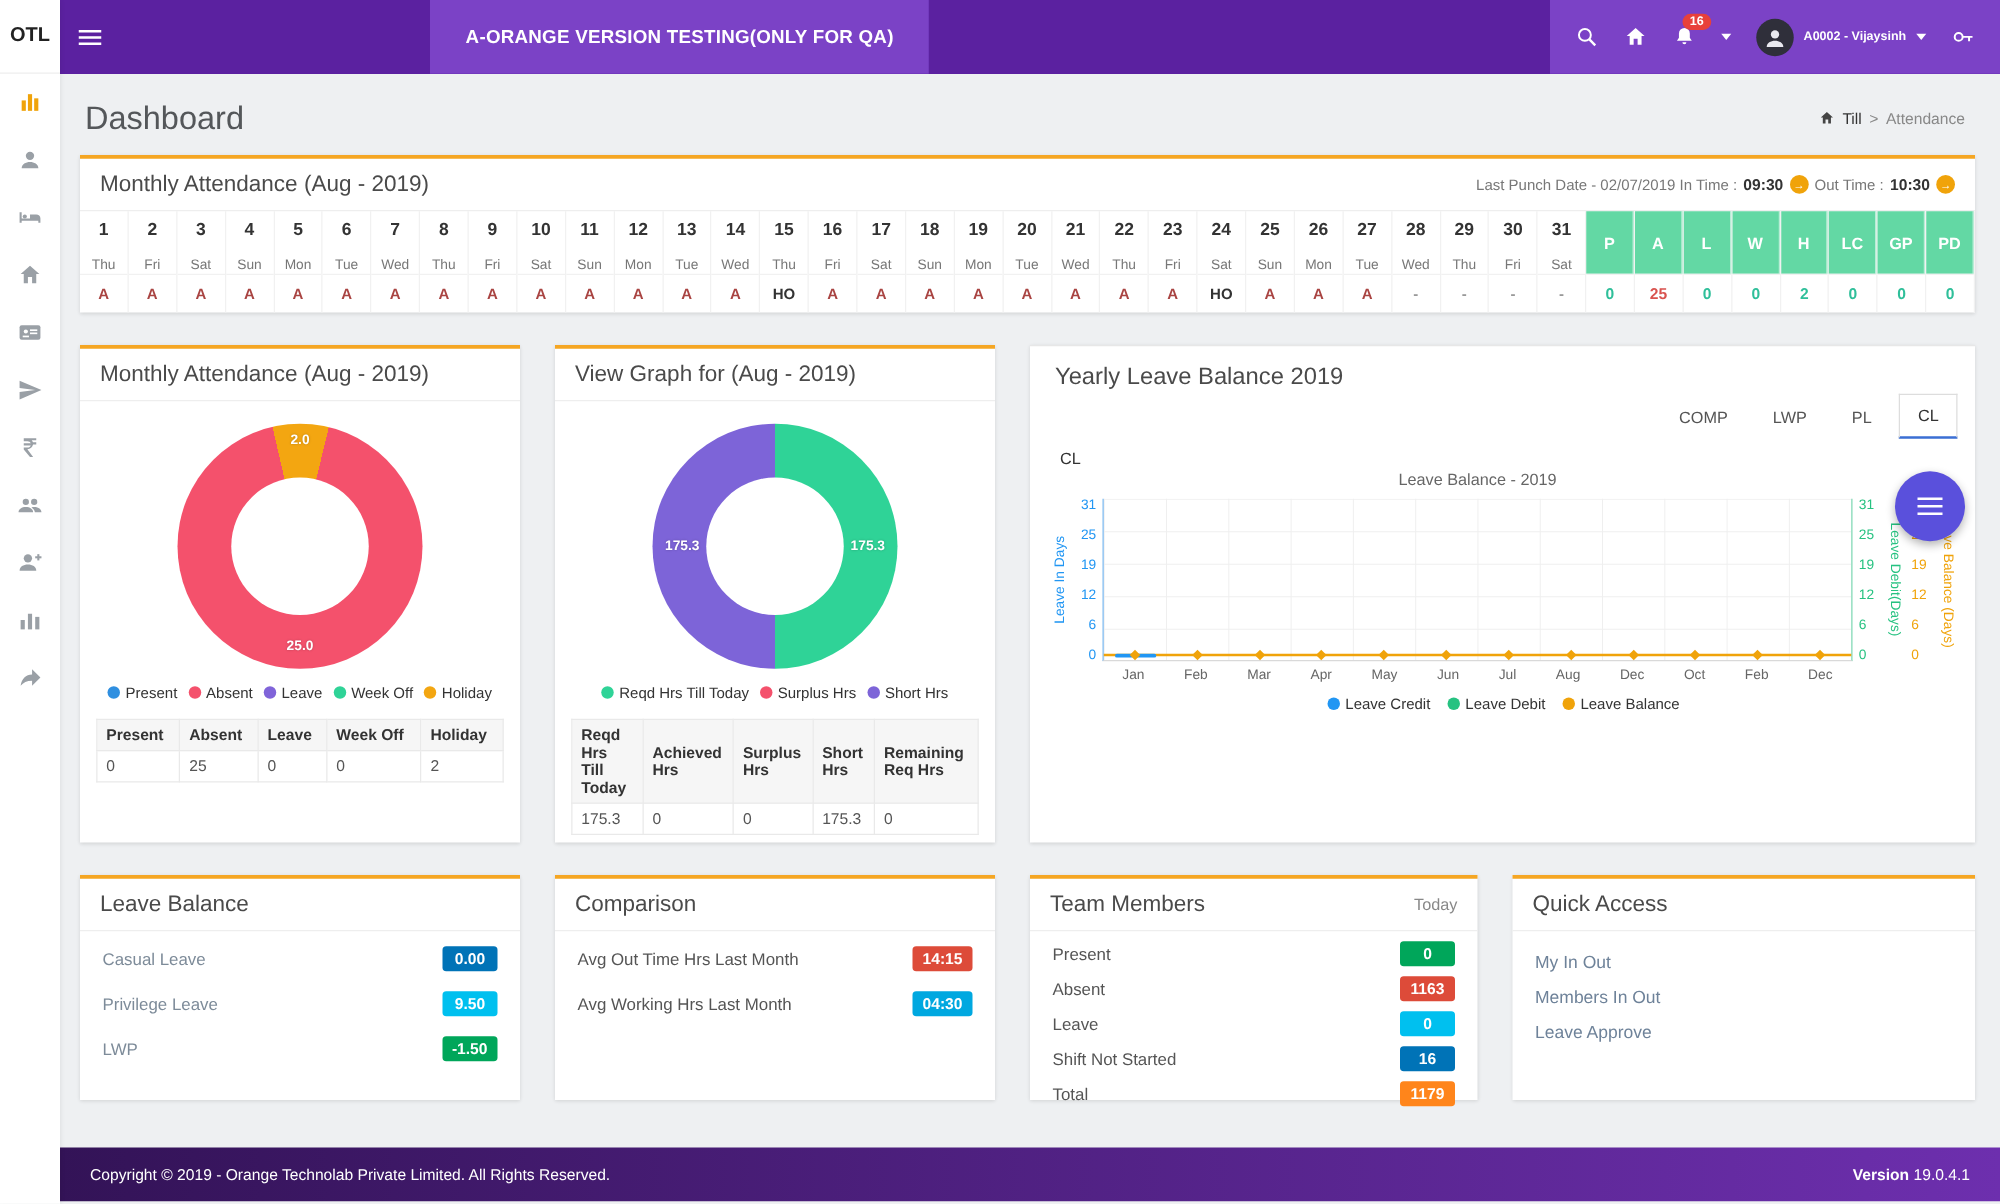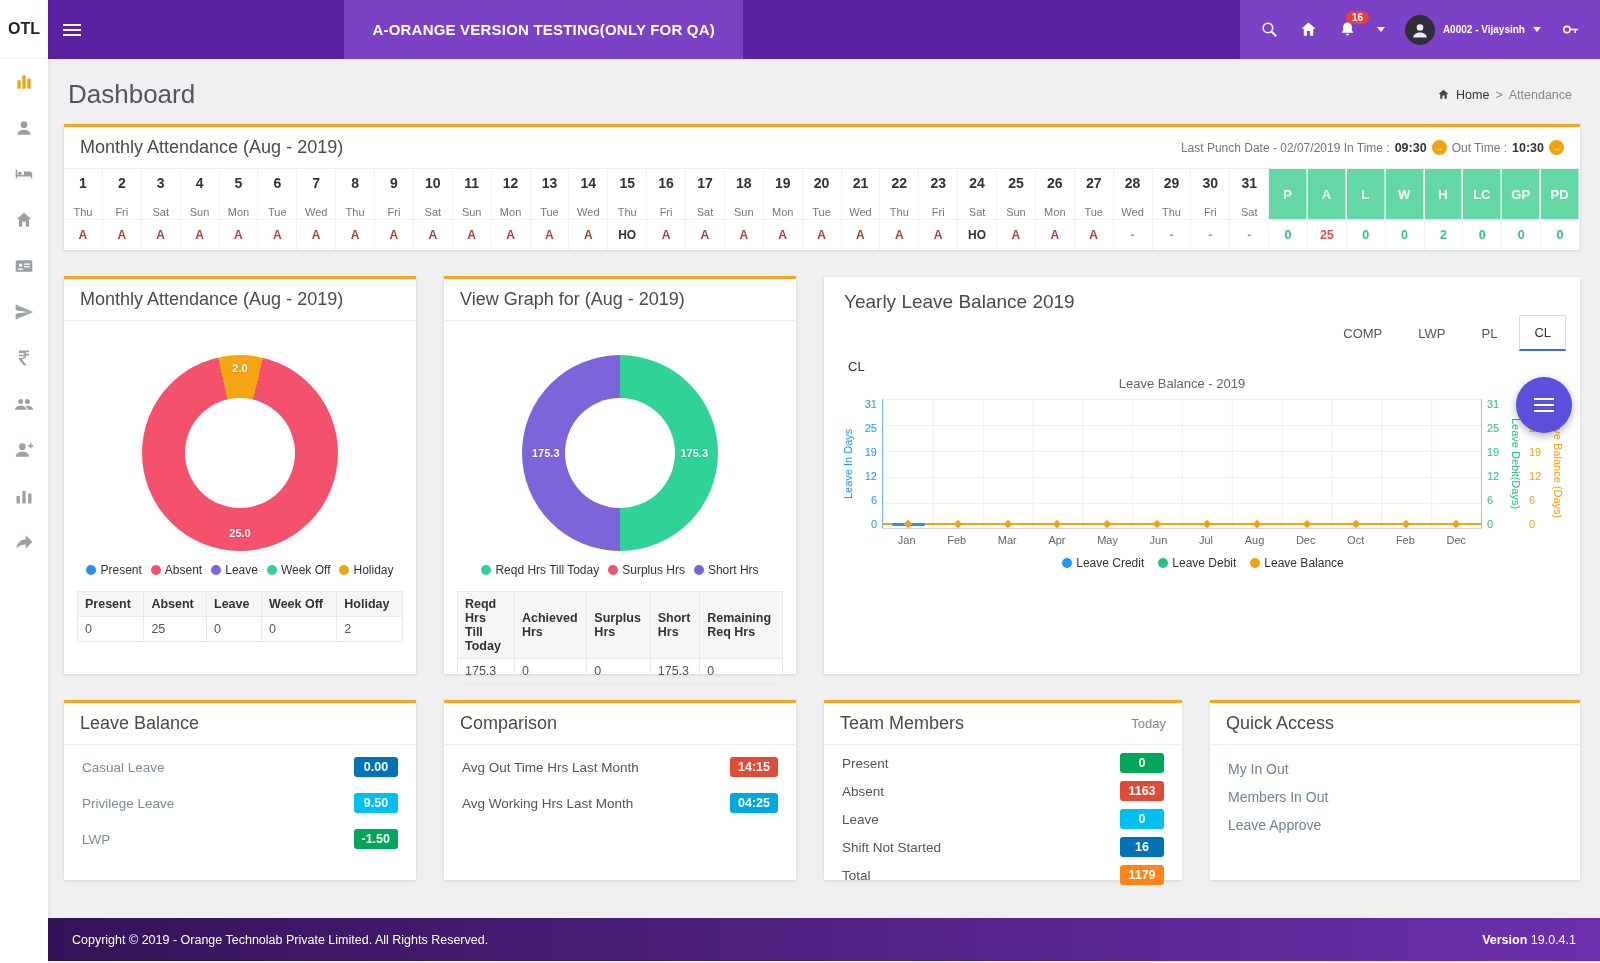--- a/index.html
+++ b/index.html
@@ -262,7 +262,7 @@
       <svg viewBox="0 0 24 24">
           <path d="M12 3l9 8h-3v9h-4v-6h-4v6H6v-9H3z"></path>
         </svg>
-      <span class="bc-home">Home</span>
+      <span class="bc-home">Till</span>
       <span>&gt;</span>
       <span>Attendance</span>
     </div>

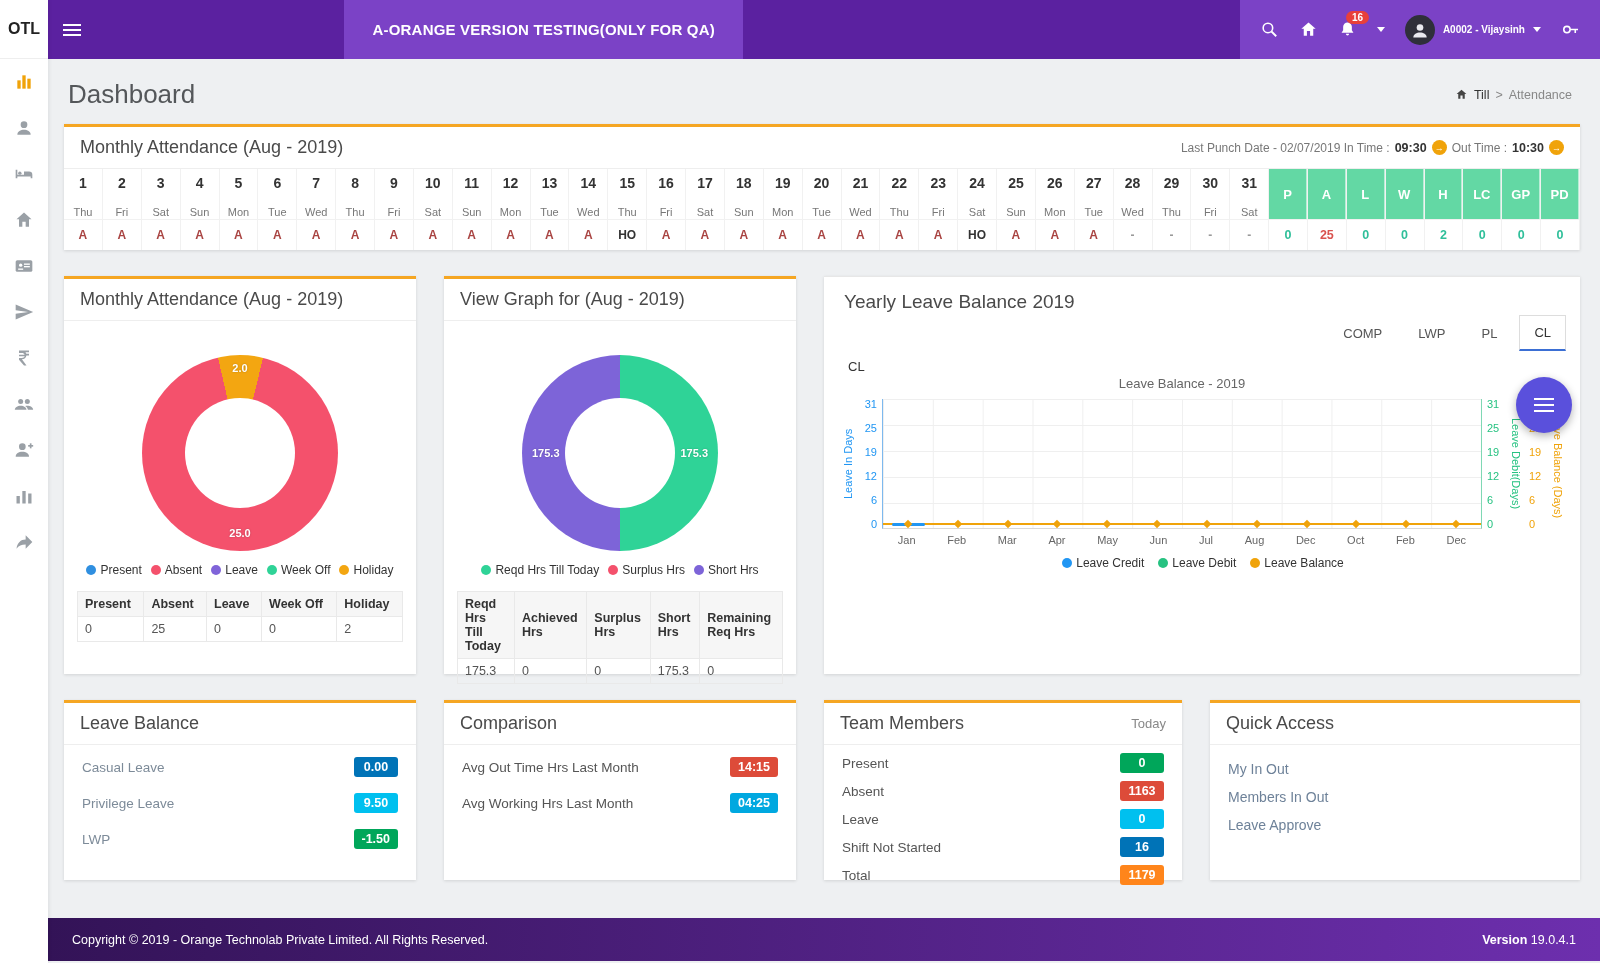--- a/index.html
+++ b/index.html
@@ -64,7 +64,7 @@
   .row3 .card { height:180px; }
 
   
-  .donut { width:196px; height:196px; border-radius:50%; margin:34px auto 12px; position:relative;text-decoration:underline; }
+  .donut { width:196px; height:196px; border-radius:50%; margin:18px auto 12px; position:relative;text-decoration:underline; }
   .donut::after { content:""; position:absolute; inset:43px; background:#fff; border-radius:50%; }
   .donut1 { background:conic-gradient(from -13deg, #f3a611 0 26.6deg, #f4516c 26.6deg 360deg); }
   .donut2 { background:conic-gradient(from 0deg, #2fd397 0 180deg, #7d64d8 180deg 360deg); }

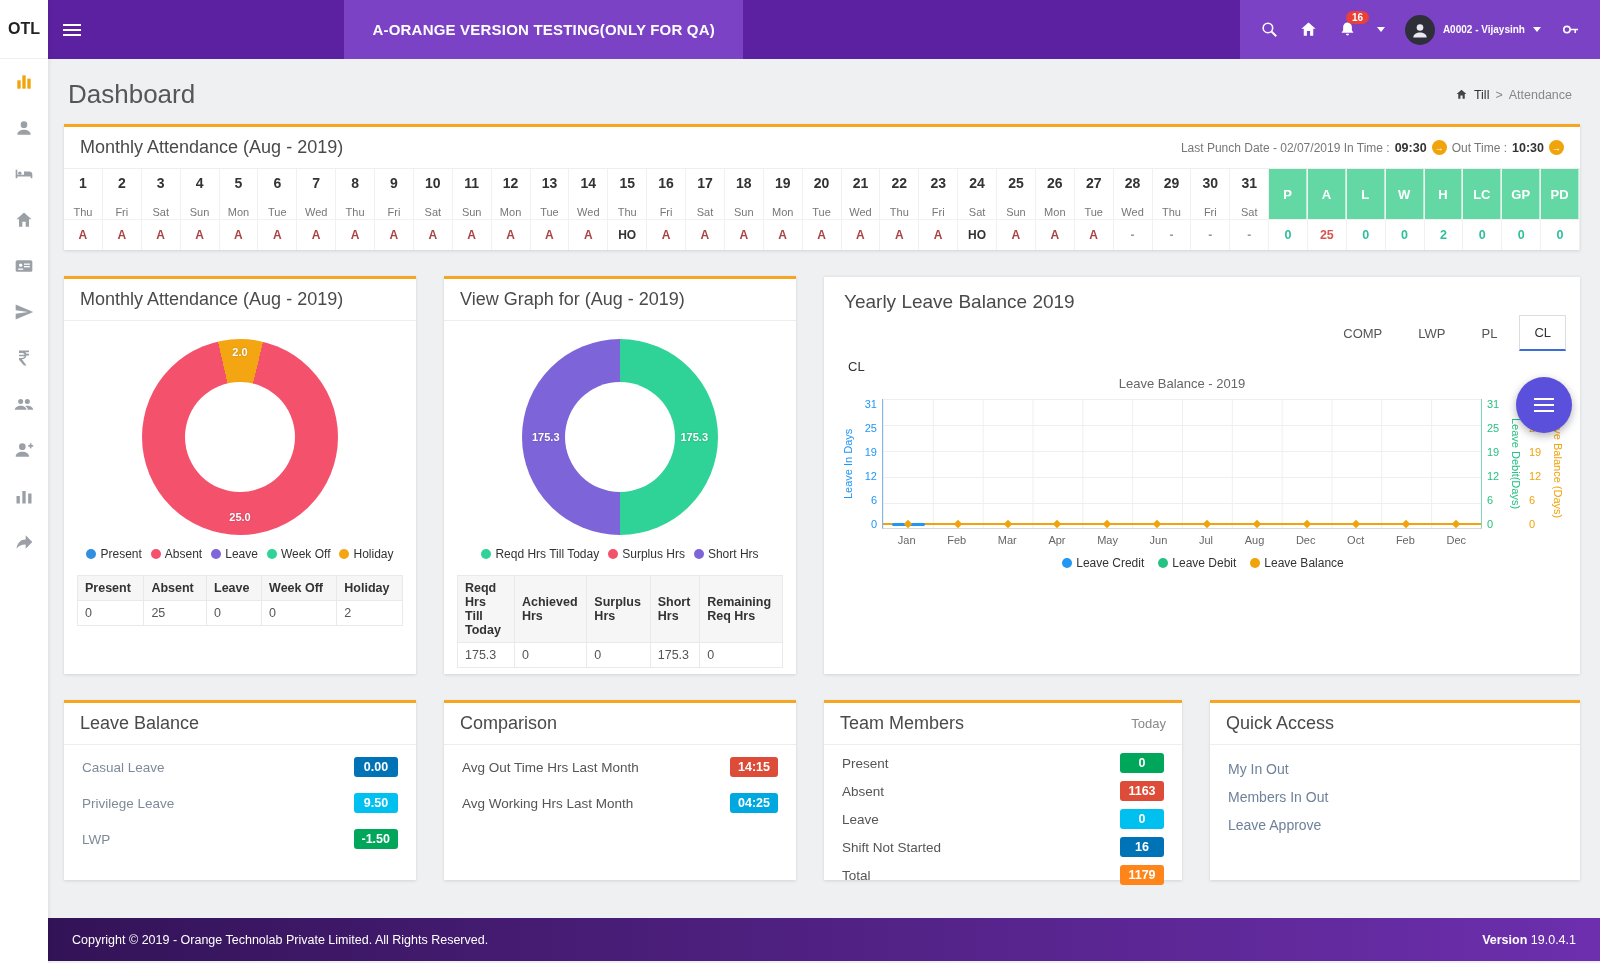--- a/index.html
+++ b/index.html
@@ -774,7 +774,7 @@
         </div>
           <div class="info-row">
           <span class="lbl">Avg Working Hrs Last Month</span>
-          <span class="val-badge" style="background-color: rgb(0, 168, 224);">04:25</span>
+          <span class="val-badge" style="background-color: rgb(0, 168, 224);">04:30</span>
         </div>
         </div>
     </section>

